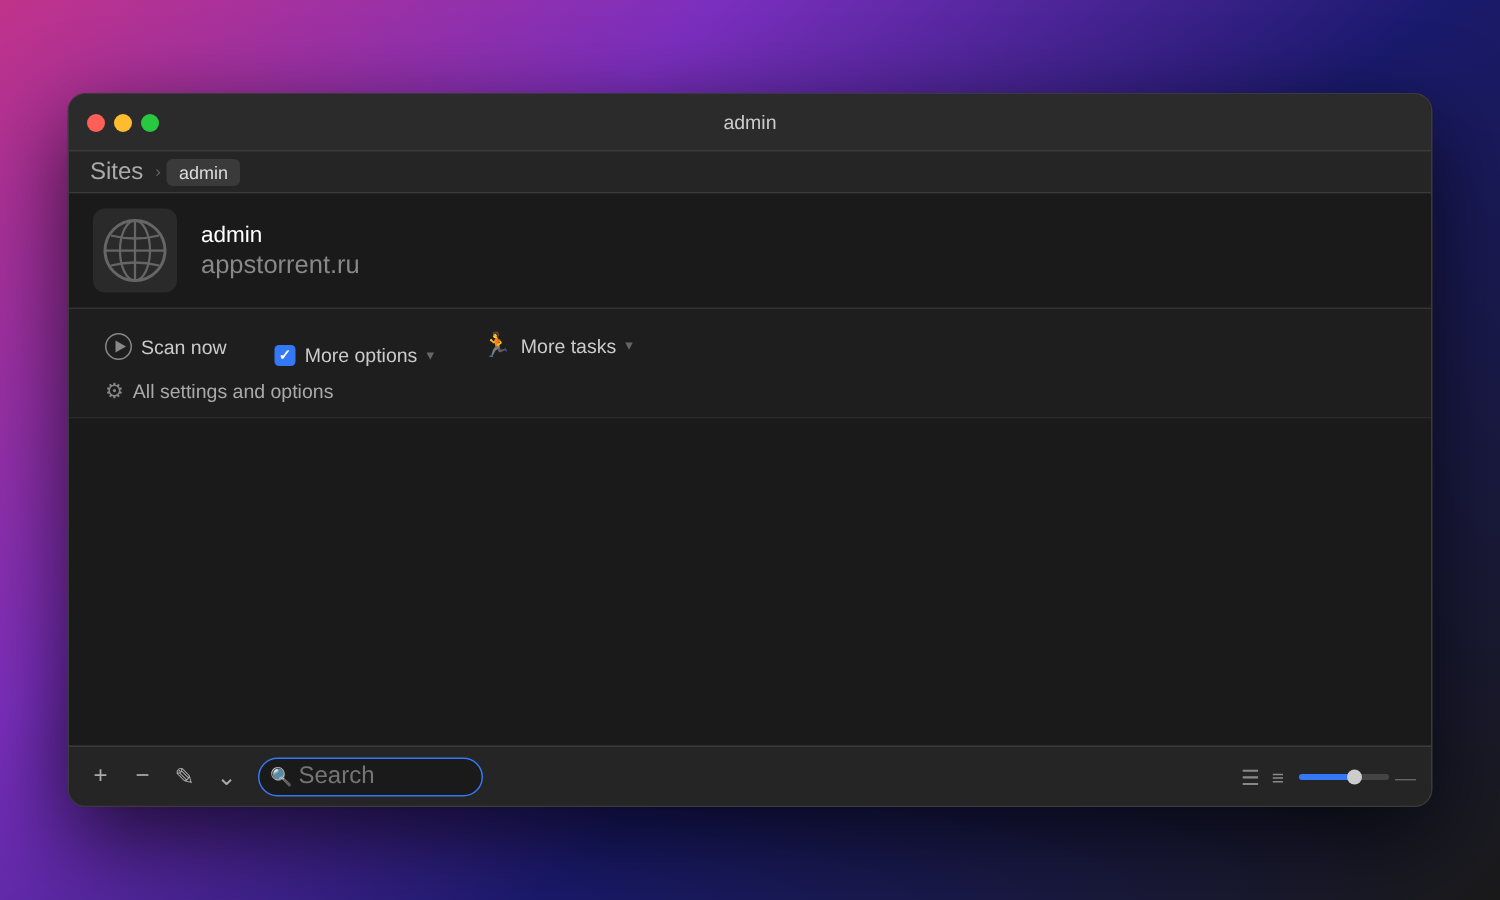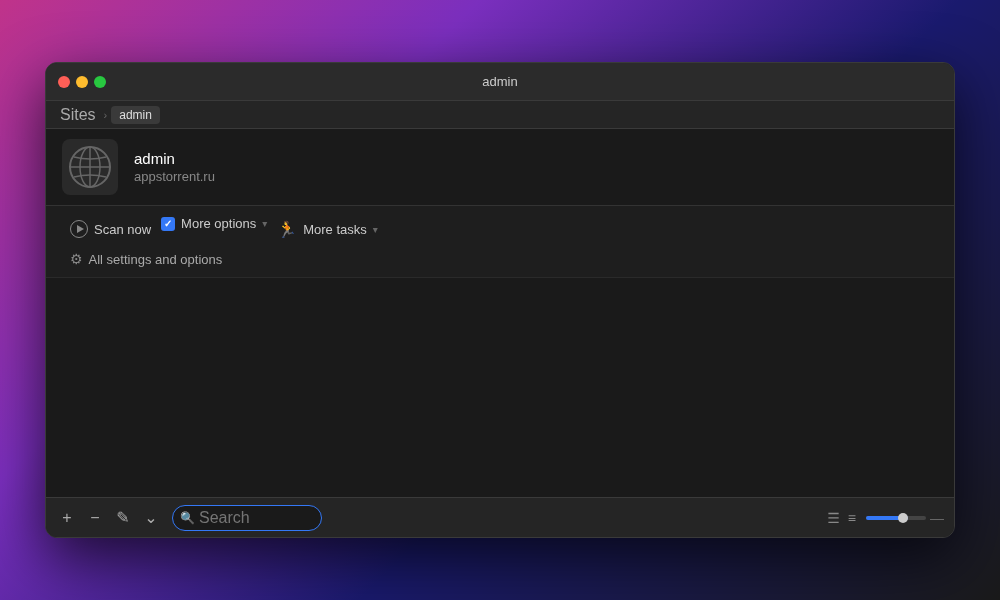--- a/index.html
+++ b/index.html
@@ -138,7 +138,7 @@
 
     .site-url {
       color: #888888;
-      font-size: 13px;
+      font-size: 17px;
     }
 
     

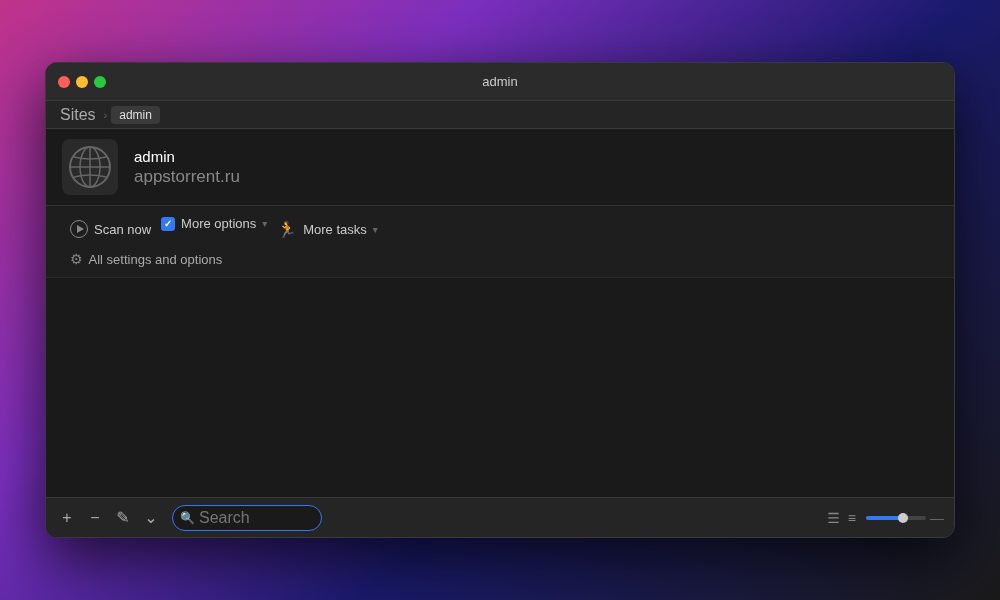--- a/index.html
+++ b/index.html
@@ -154,8 +154,8 @@
 
     .actions-row {
       display: flex;
-      align-items: flex-start;
-      gap: 2px;
+      align-items: flex-end;
+      gap: 24px;
     }
 
     .scan-btn {

